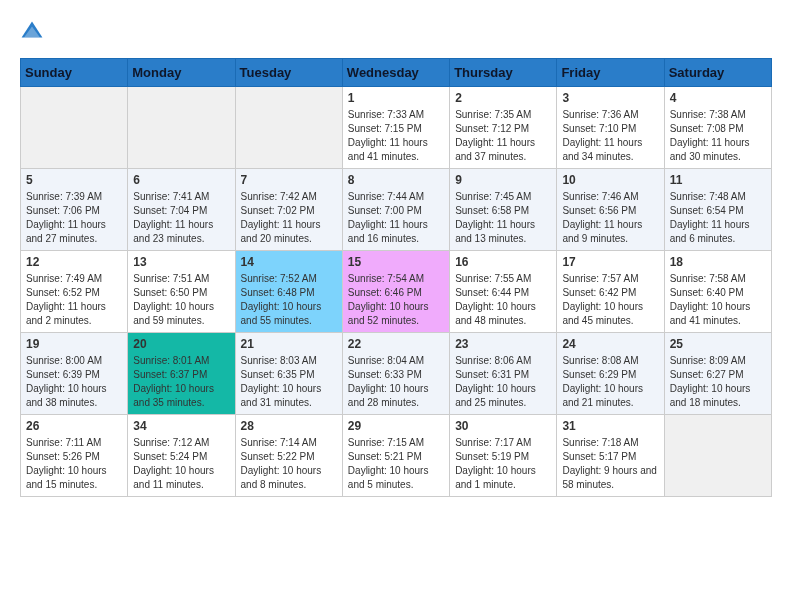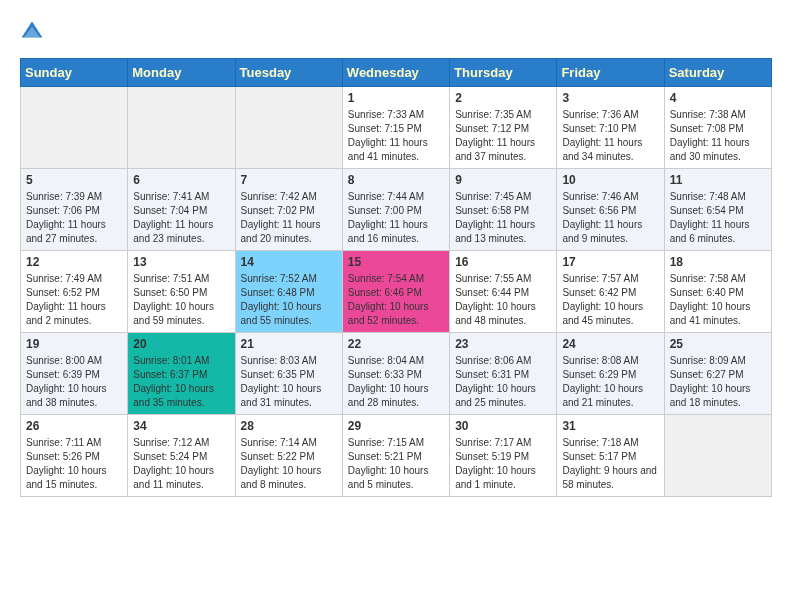--- a/index.html
+++ b/index.html
@@ -44,7 +44,7 @@
     }
     .calendar th {
       background-color: #2a7dc9;
-      color: #fef9c3;
+      color: #0f172a;
       font-size: 13px;
       font-weight: bold;
       padding: 6px 4px;

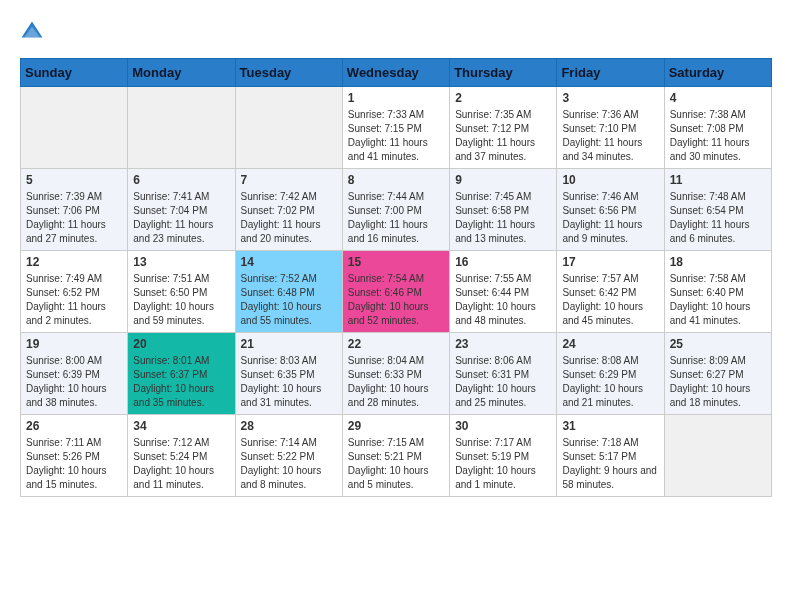--- a/index.html
+++ b/index.html
@@ -181,7 +181,7 @@
           <div class="day-number">14</div>
           <div class="day-info">Sunrise: 7:52 AM<br>Sunset: 6:48 PM<br>Daylight: 10 hours and 55 minutes.</div>
         </td>
-        <td style="background: #ec4899;">
+        <td style="background: #f0abfc;">
           <div class="day-number">15</div>
           <div class="day-info">Sunrise: 7:54 AM<br>Sunset: 6:46 PM<br>Daylight: 10 hours and 52 minutes.</div>
         </td>

